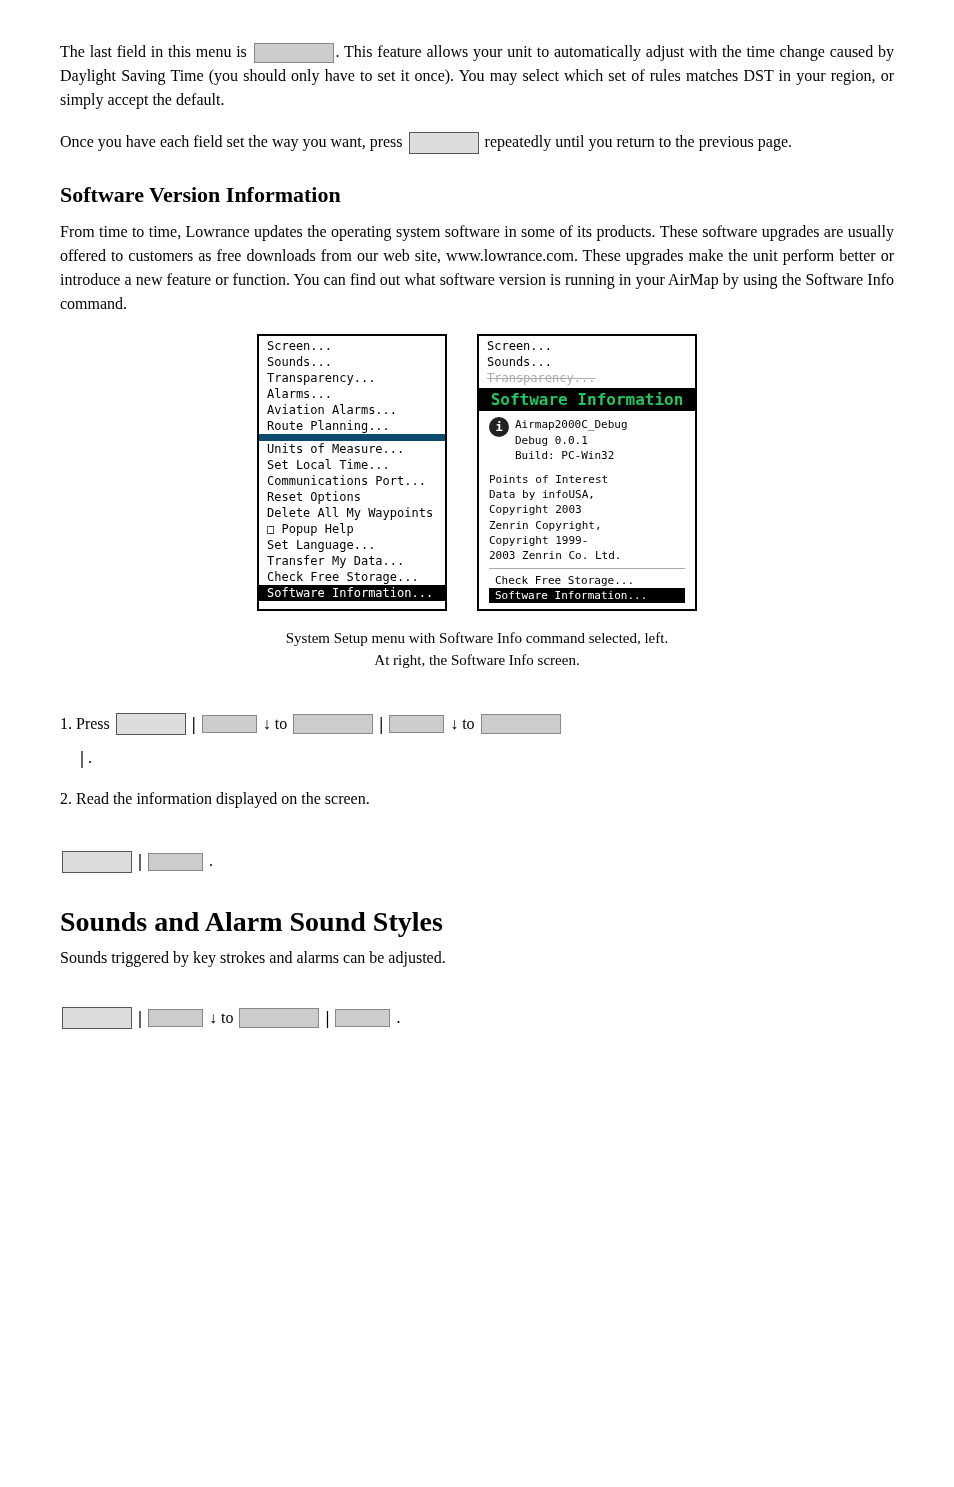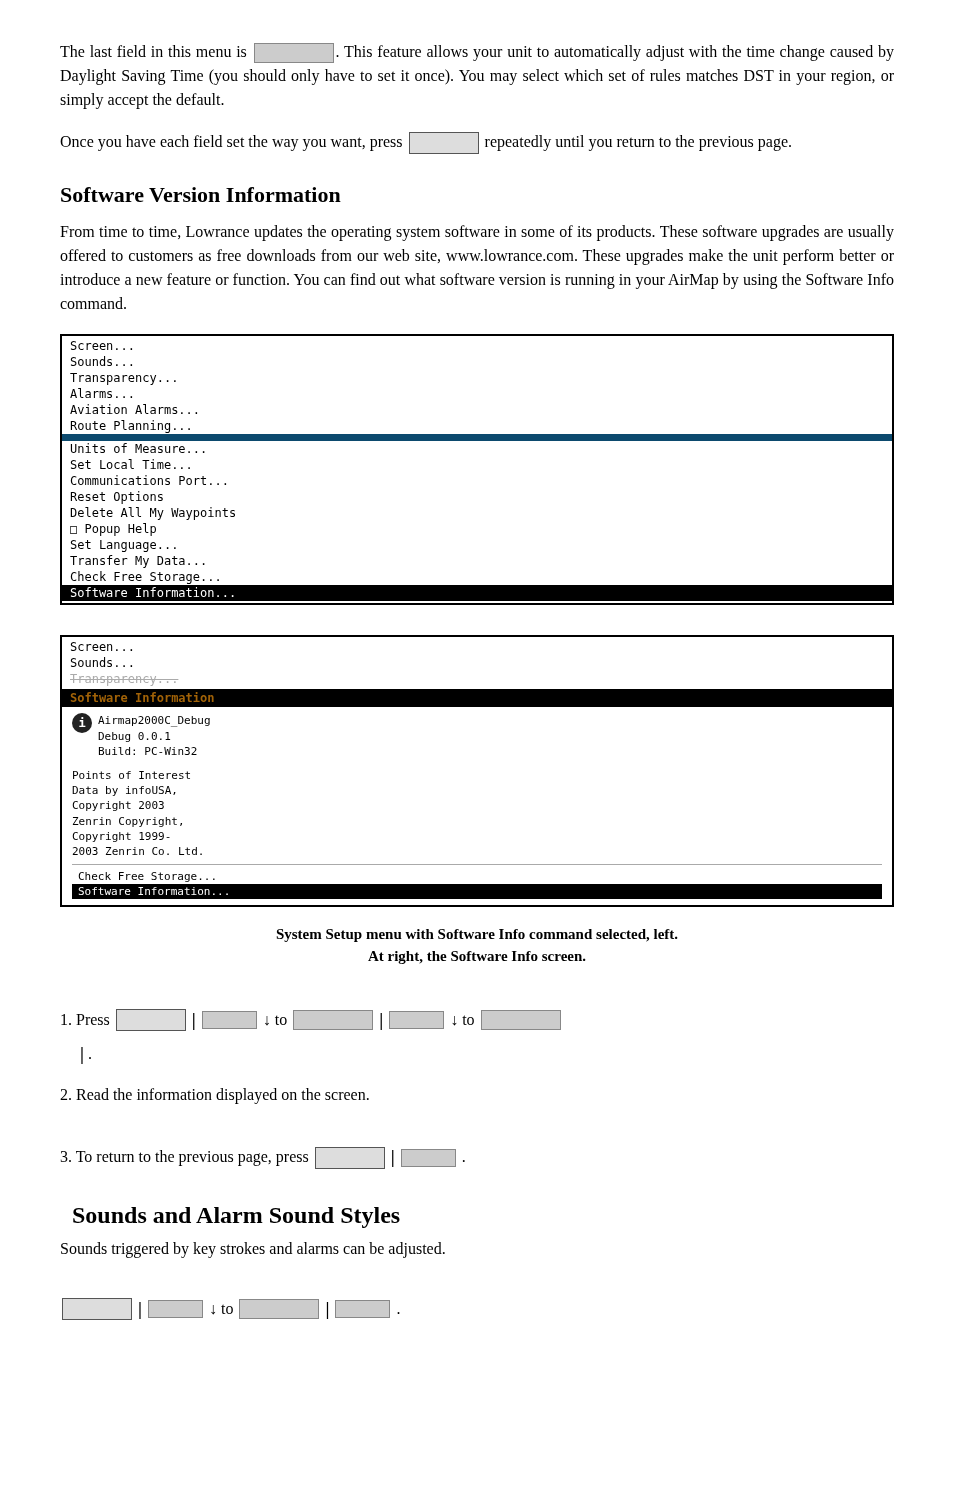--- a/index.html
+++ b/index.html
@@ -65,7 +65,6 @@
       justify-content: center;
       gap: 30px;
       margin: 8px 0 16px 0;
-      flex-direction: column;
     }
 
     

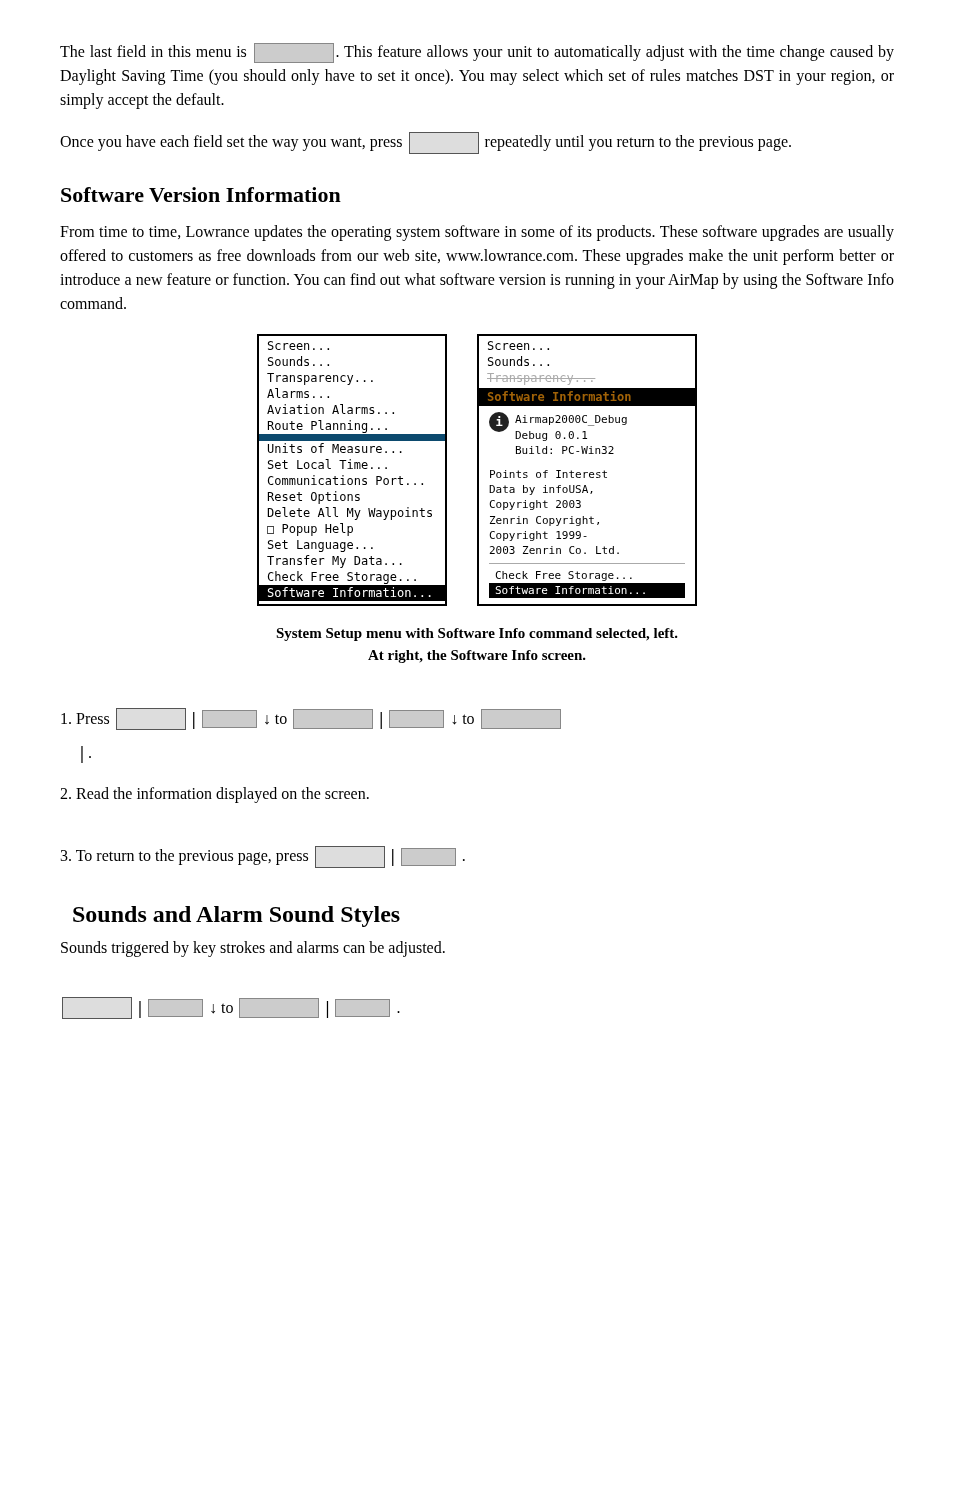--- a/index.html
+++ b/index.html
@@ -101,10 +101,11 @@
 
     .info-box .info-header {
       background: #000;
-      color: #a16207;
+      color: #22c55e;
       padding: 2px 8px;
       font-weight: bold;
-      font-size: 12px;
+      font-size: 16px;
+      text-align: center;
     }
 
     .info-box .info-body {

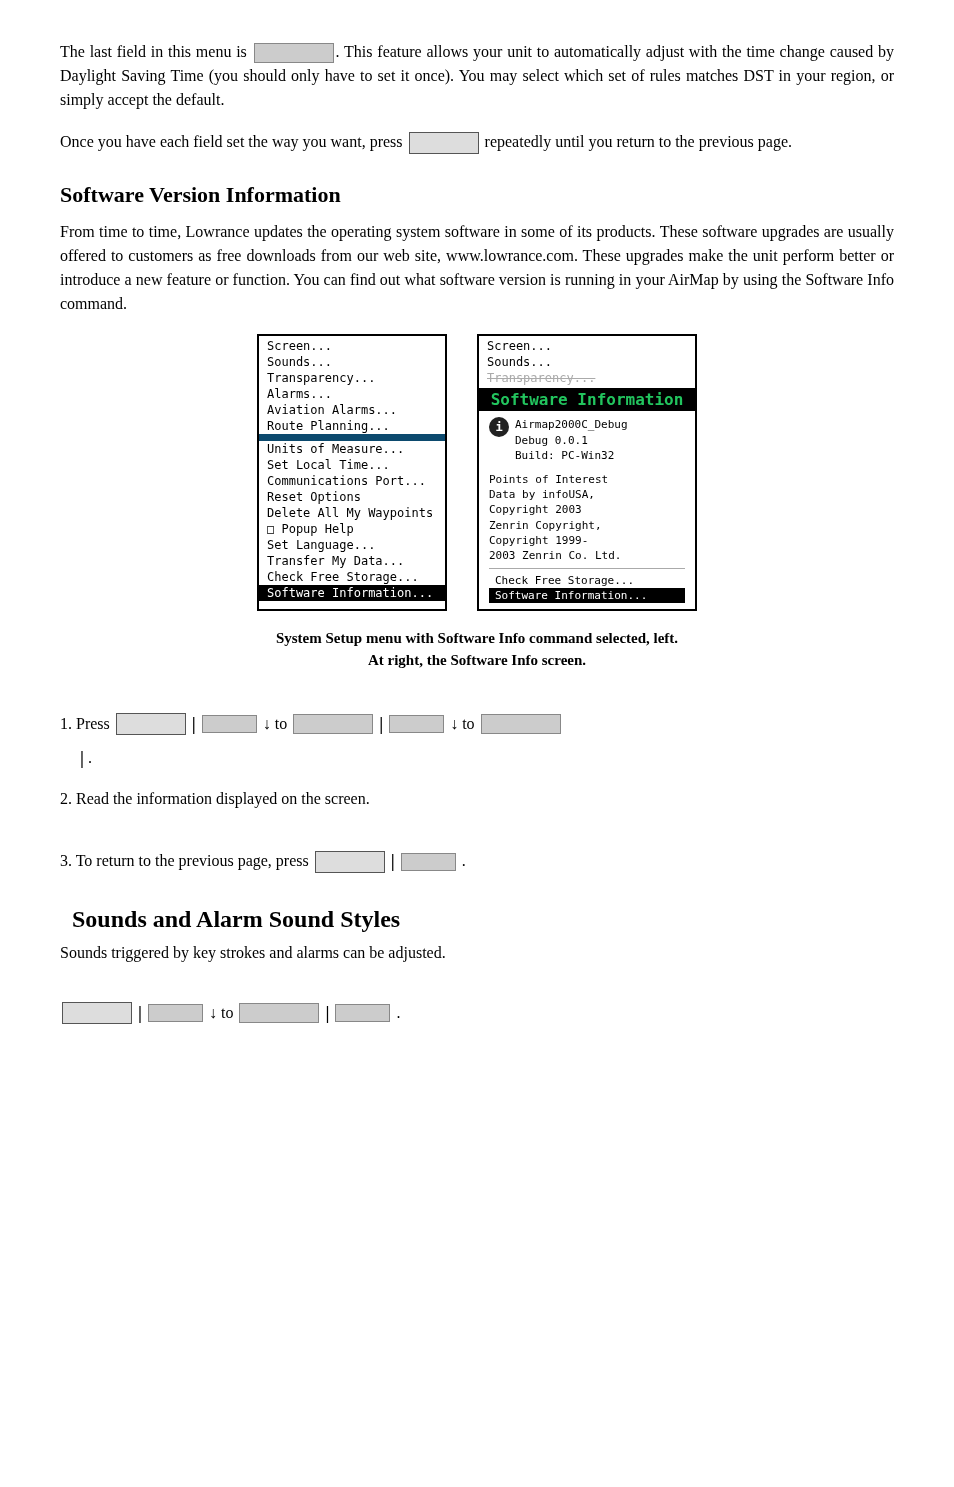--- a/index.html
+++ b/index.html
@@ -161,7 +161,7 @@
     .caption-text {
       text-align: center;
       font-size: 15px;
-      font-weight: bold;
+      font-weight: normal;
       margin-bottom: 36px;
       line-height: 1.5;
     }

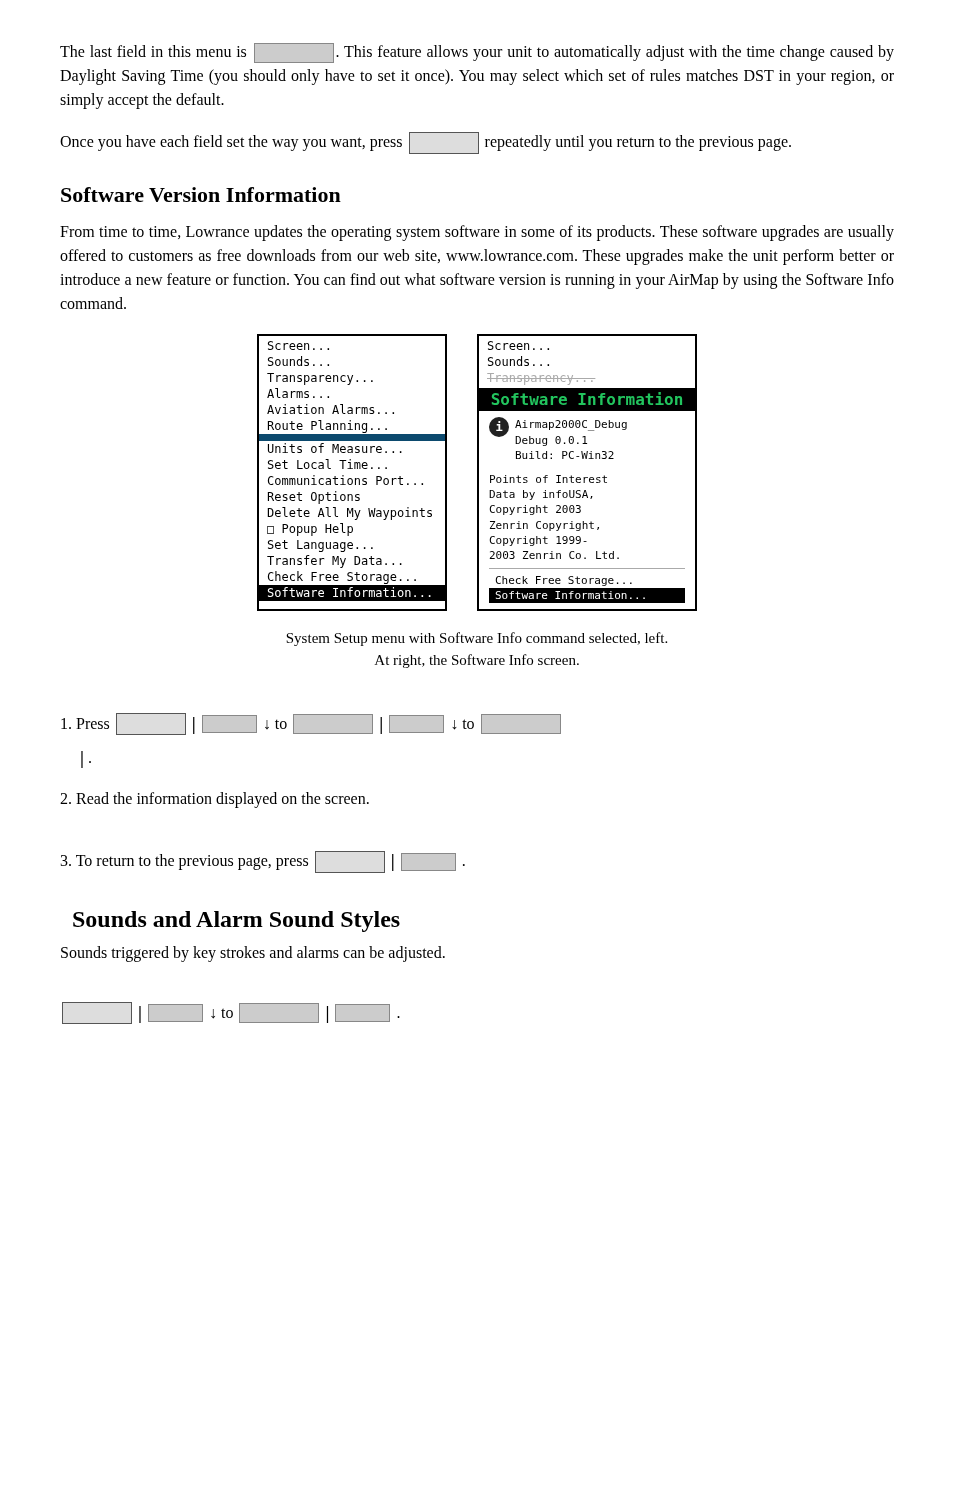--- a/index.html
+++ b/index.html
@@ -294,7 +294,6 @@
 
 <div class="step-row">
   <div class="step-line">
-    <span>3. To return to the previous page, press</span>
     <span class="inline-img btn"></span>
     <span class="pipe">|</span>
     <span class="inline-img small"></span>

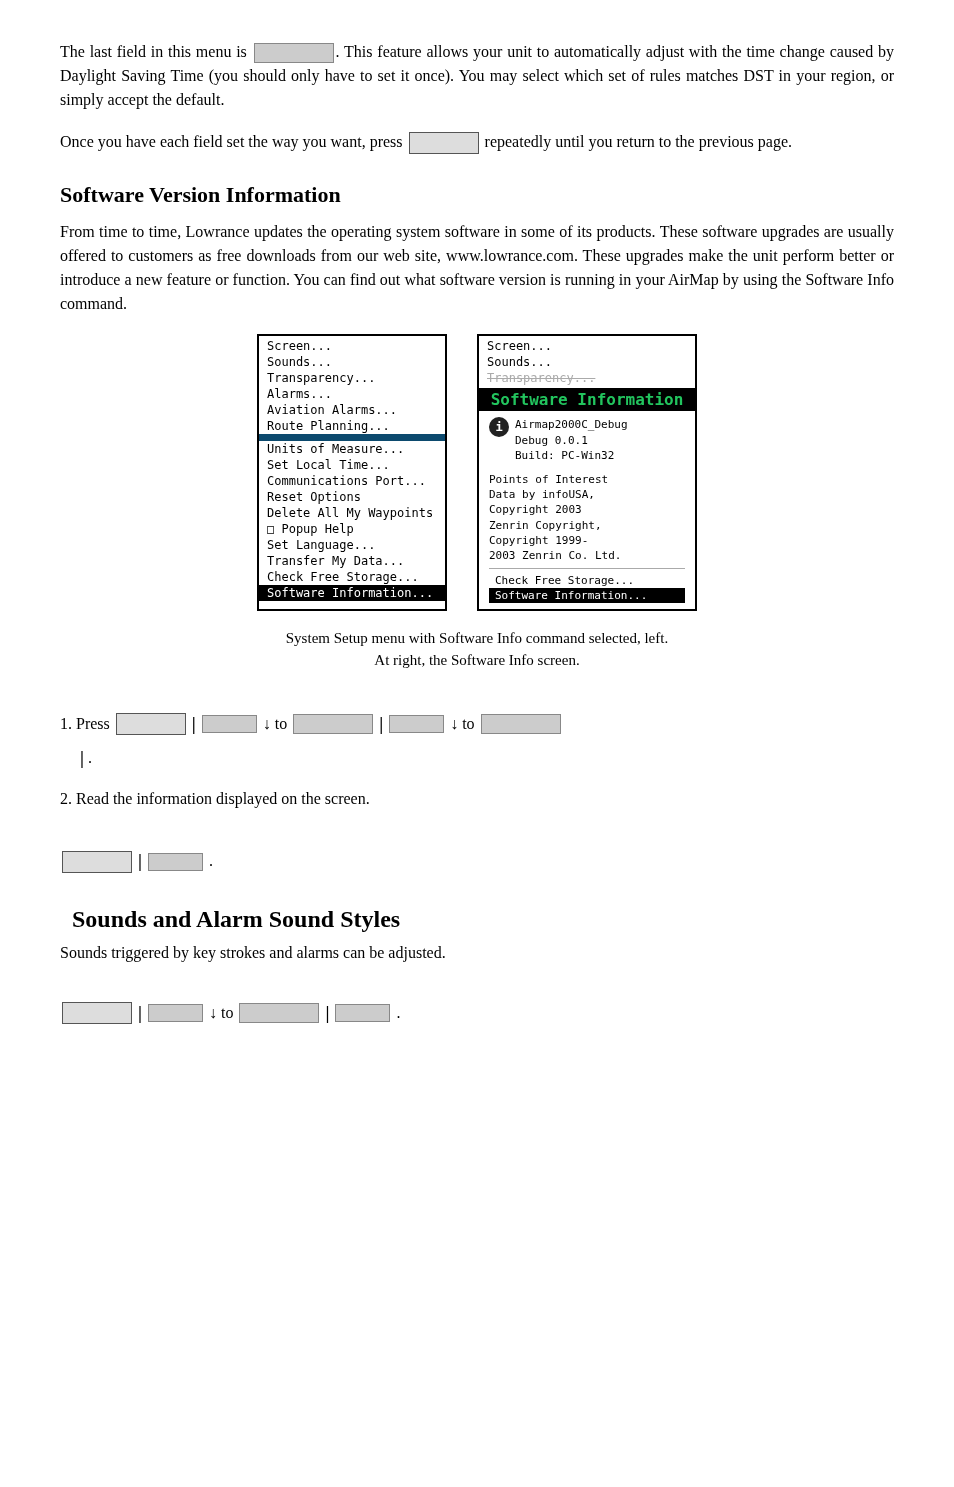--- a/index.html
+++ b/index.html
@@ -26,9 +26,9 @@
     }
 
     .sub-heading {
-      font-size: 24px;
-      font-weight: bold;
-      margin: 28px 0 8px 12px;
+      font-size: 28px;
+      font-weight: bold;
+      margin: 28px 0 8px 0;
     }
 
     

